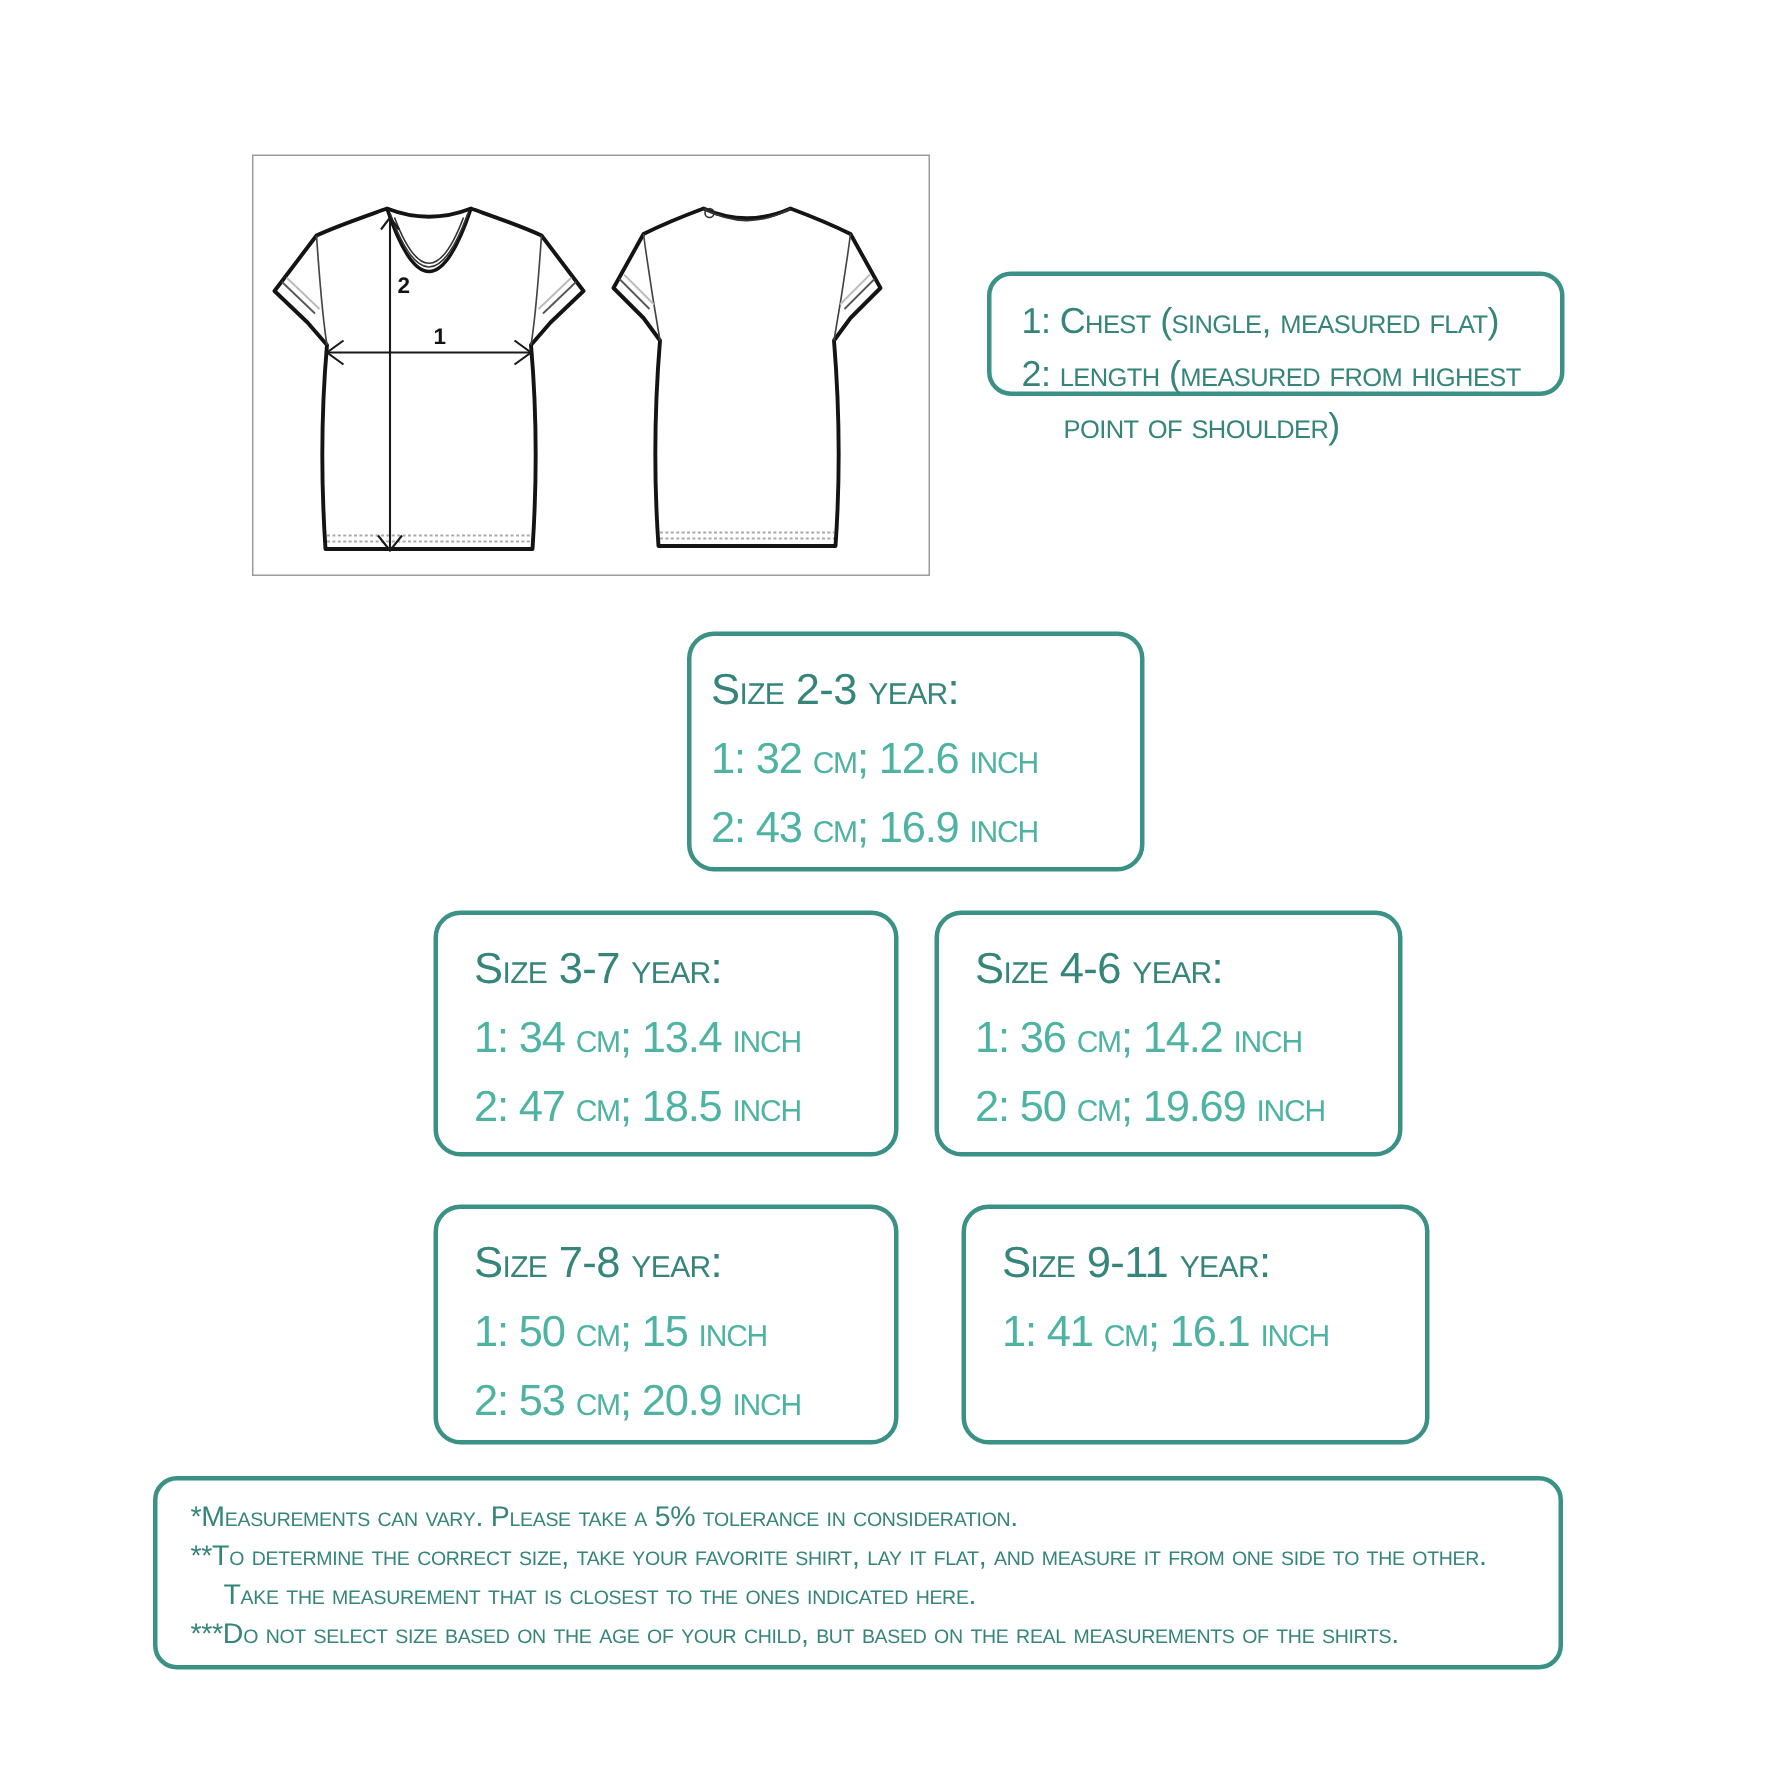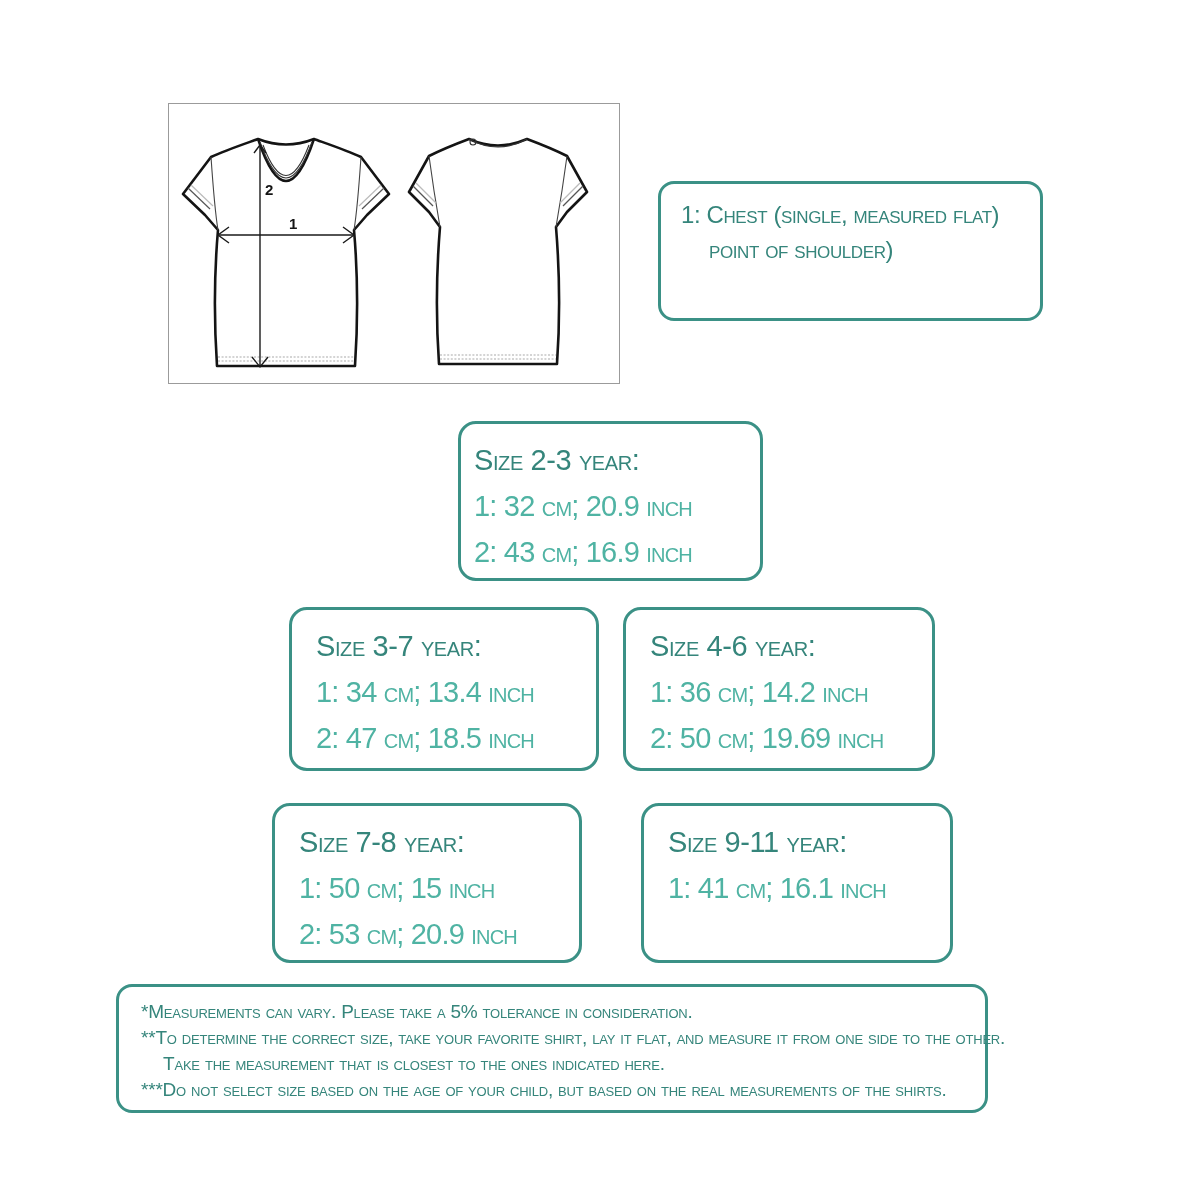--- a/index.html
+++ b/index.html
@@ -33,7 +33,7 @@
   }
   .sc{font-variant:small-caps;}
   
-  .legend-box{left:658px;top:181px;width:385px;height:140px;padding:13px 18px 0 20px;border-radius:16px;}
+  .legend-box{left:658px;top:181px;width:385px;height:83px;padding:13px 18px 0 20px;border-radius:16px;}
   .legend-line{
     font-size:24px;line-height:35px;letter-spacing:-0.4px;
     color:var(--teal-dark);white-space:nowrap;

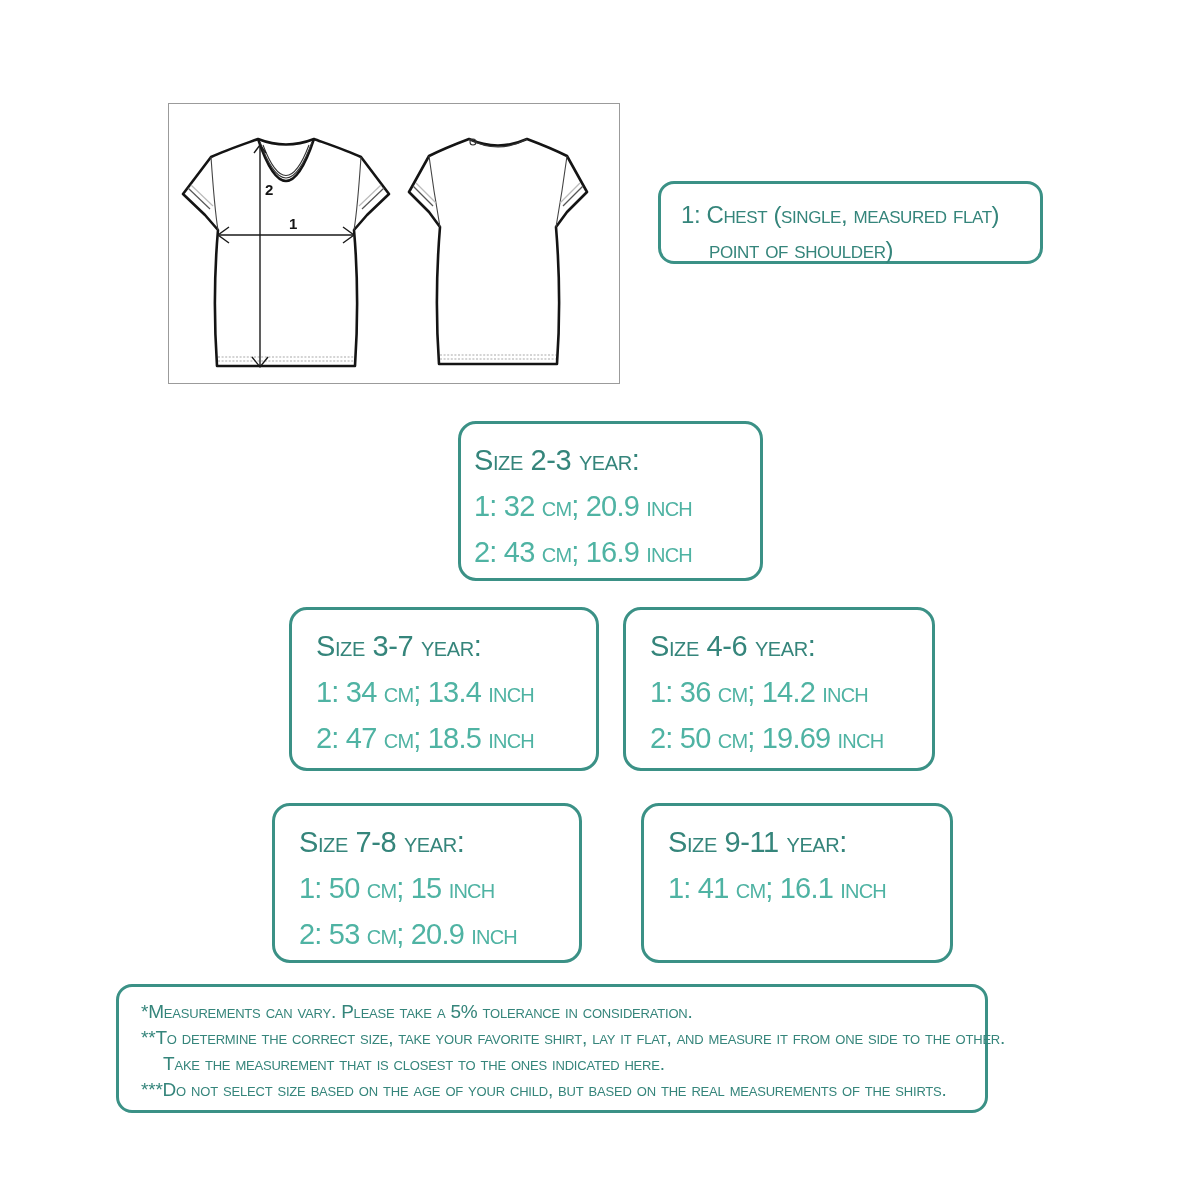--- a/index.html
+++ b/index.html
@@ -139,6 +139,7 @@
 
   <div class="bubble legend-box sc">
     <div class="legend-line">1: Chest (single, measured flat)</div>
+    <div class="legend-line">2: length (measured from highest</div>
     <div class="legend-line indent">point of shoulder)</div>
   </div>
 

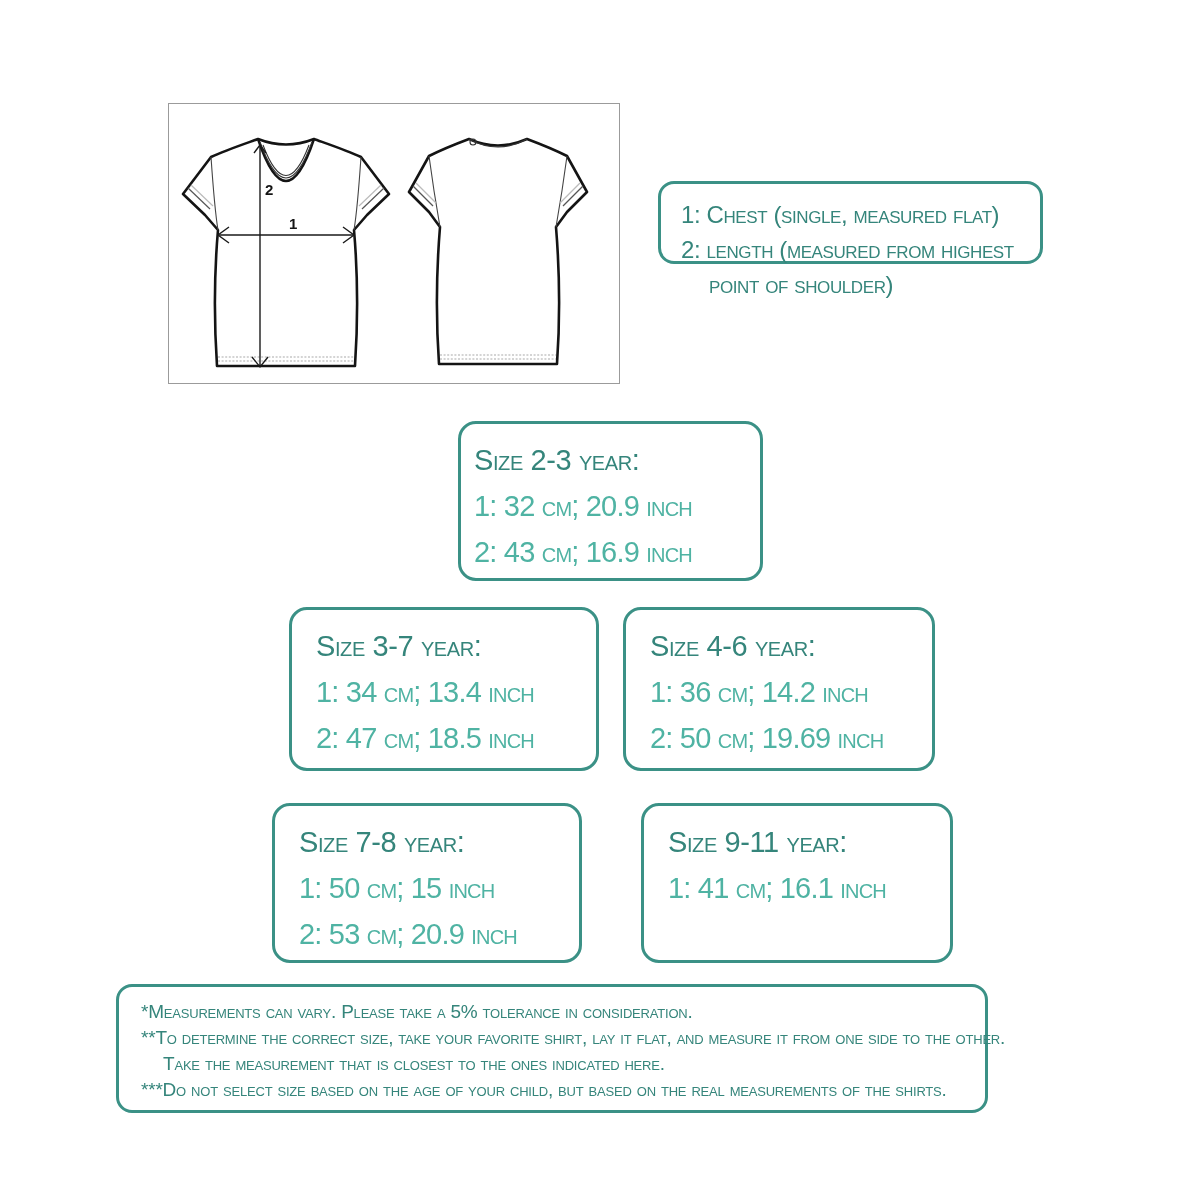--- a/index.html
+++ b/index.html
@@ -145,7 +145,7 @@
 
   <div class="bubble size-box box-2-3 sc">
     <div class="title">Size 2-3 year:</div>
-    <div class="row">1: 32 cm; 20.9 inch</div>
+    <div class="row">1: 32 cm; 12.6 inch</div>
     <div class="row">2: 43 cm; 16.9 inch</div>
   </div>
 

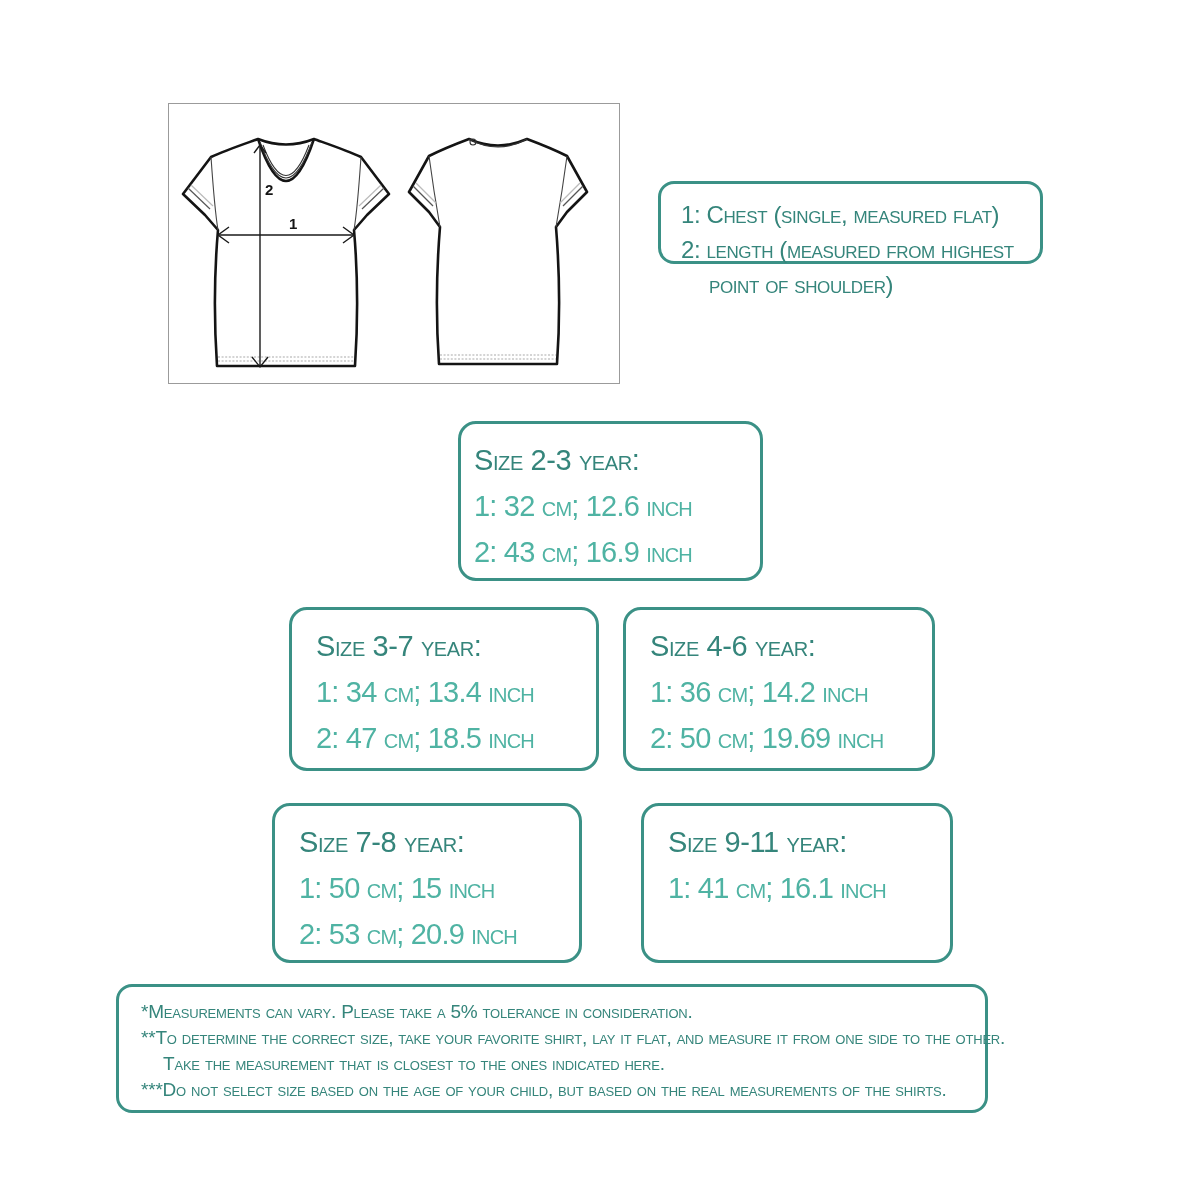--- a/index.html
+++ b/index.html
@@ -52,7 +52,7 @@
   .box-2-3{left:458px;top:421px;width:305px;height:160px;padding-left:13px;}
   .box-3-4{left:289px;top:607px;width:310px;height:164px;}
   .box-5-6{left:623px;top:607px;width:312px;height:164px;}
-  .box-7-8{left:272px;top:803px;width:310px;height:160px;}
+  .box-7-8{left:289px;top:803px;width:310px;height:160px;}
   .box-9-11{left:641px;top:803px;width:312px;height:160px;}
   
   .notes-box{left:116px;top:984px;width:872px;height:129px;padding:12px 18px 0 22px;border-radius:16px;}

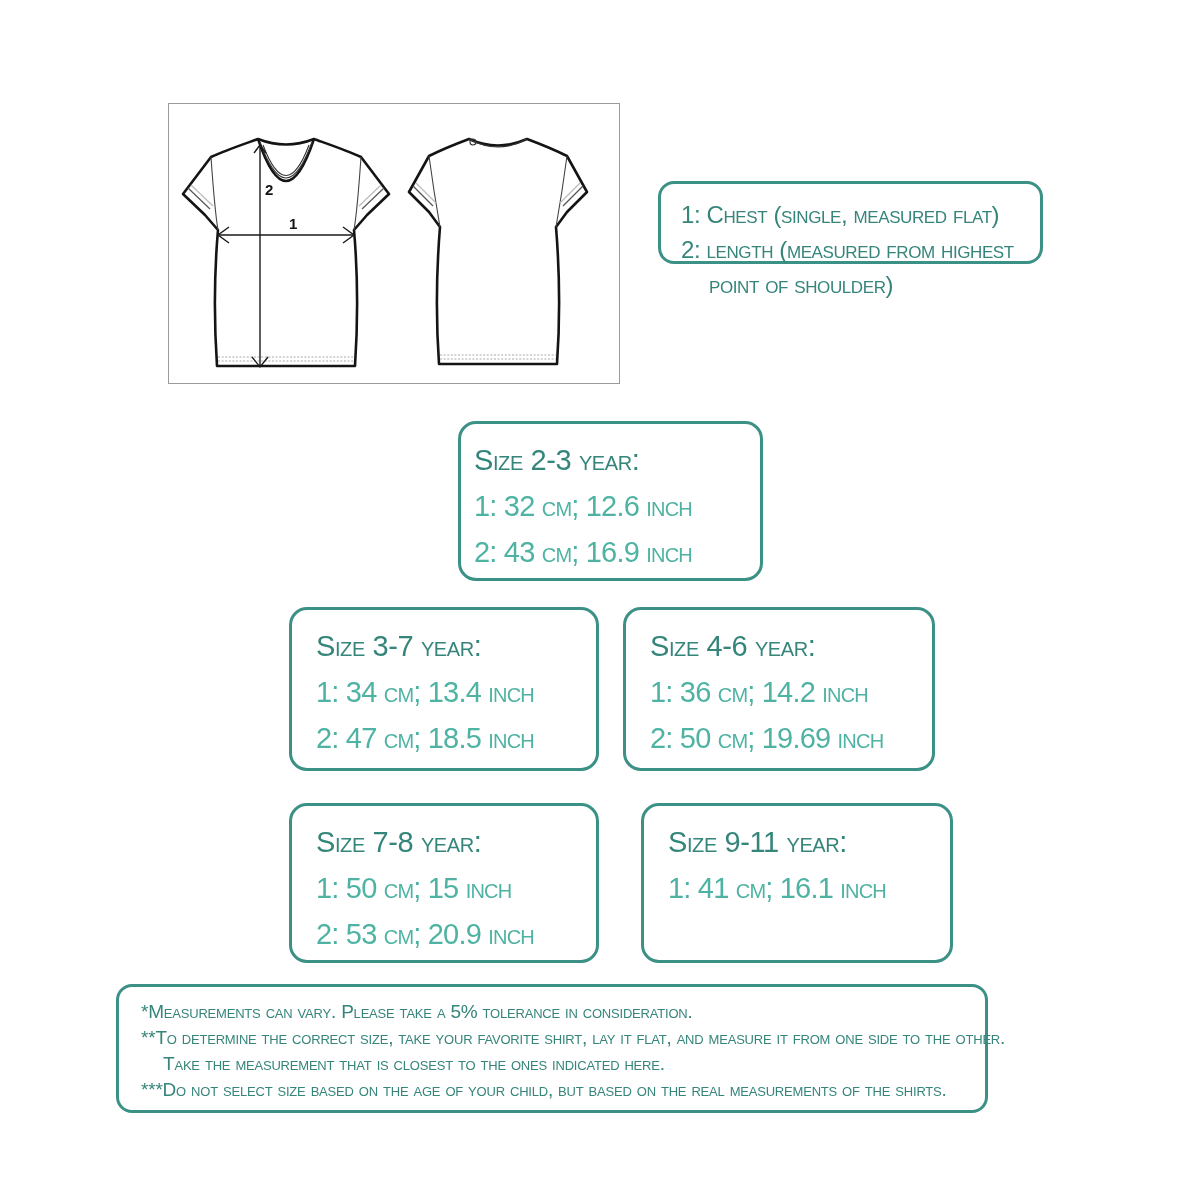--- a/index.html
+++ b/index.html
@@ -55,7 +55,7 @@
   .box-7-8{left:289px;top:803px;width:310px;height:160px;}
   .box-9-11{left:641px;top:803px;width:312px;height:160px;}
   
-  .notes-box{left:116px;top:984px;width:872px;height:129px;padding:12px 18px 0 22px;border-radius:16px;}
+  .notes-box{left:102px;top:984px;width:940px;height:129px;padding:12px 18px 0 22px;border-radius:16px;}
   .note-line{
     font-size:19px;line-height:26px;letter-spacing:-0.2px;
     color:var(--teal-dark);white-space:nowrap;

